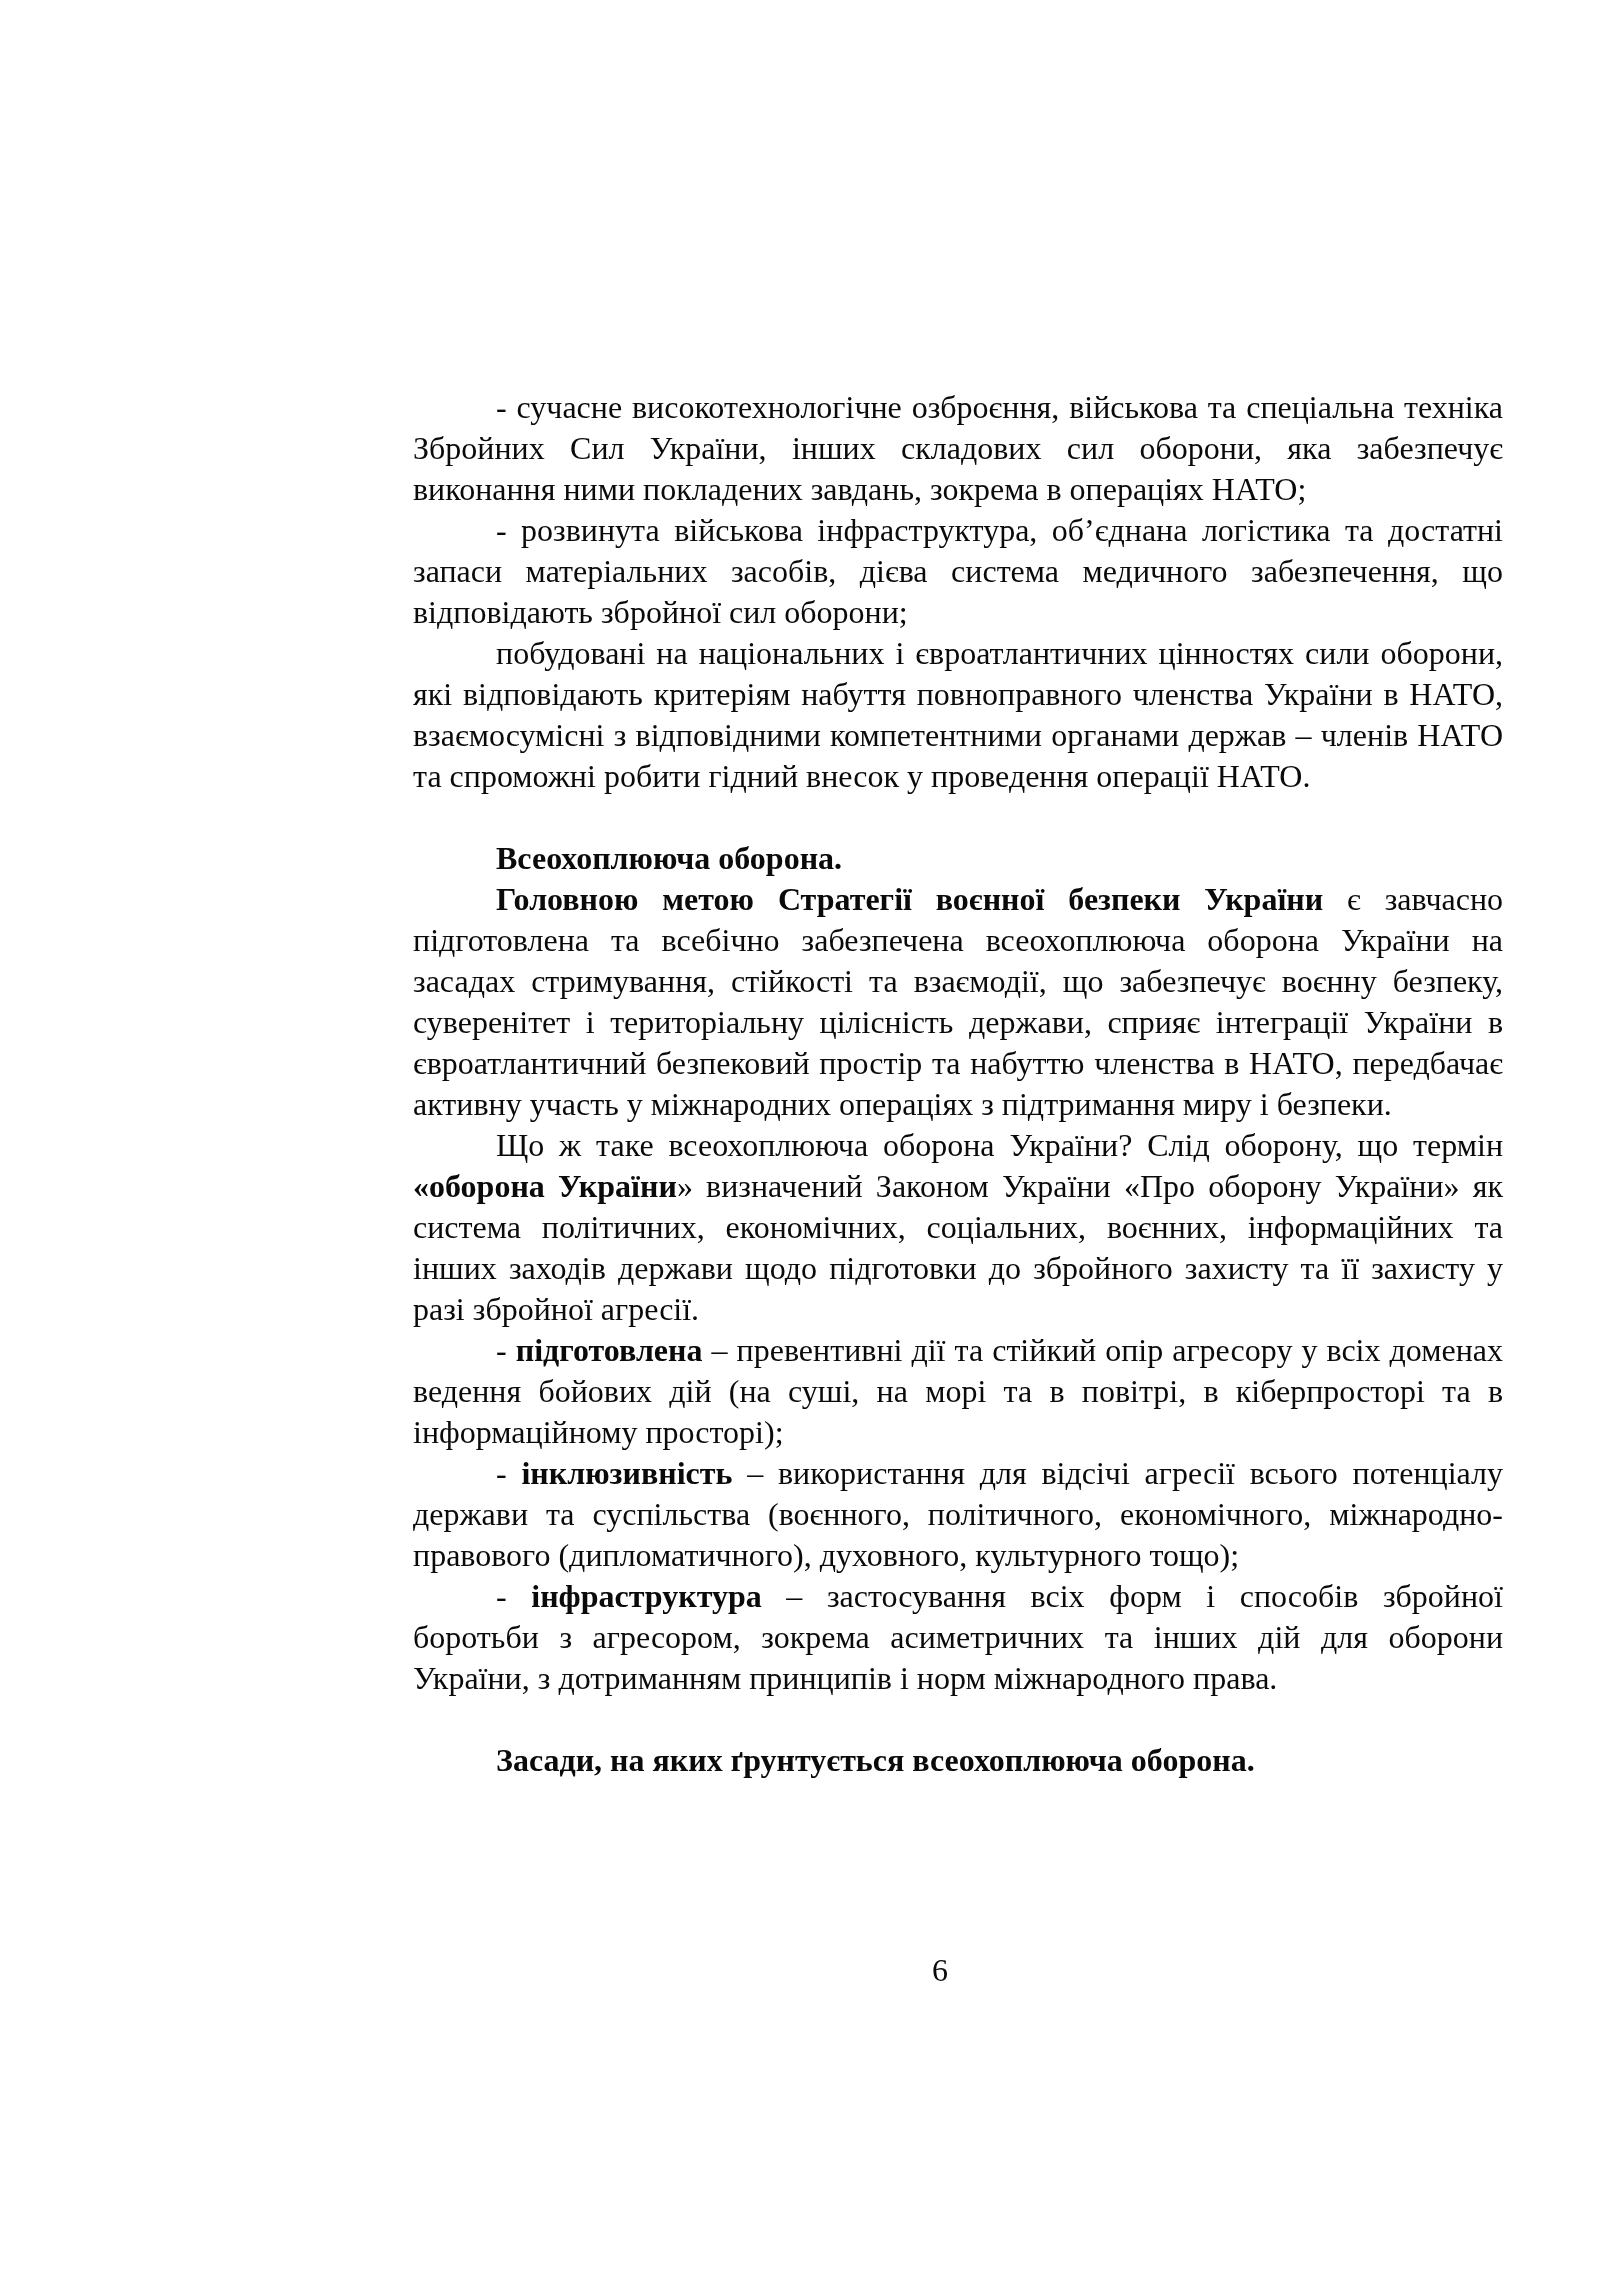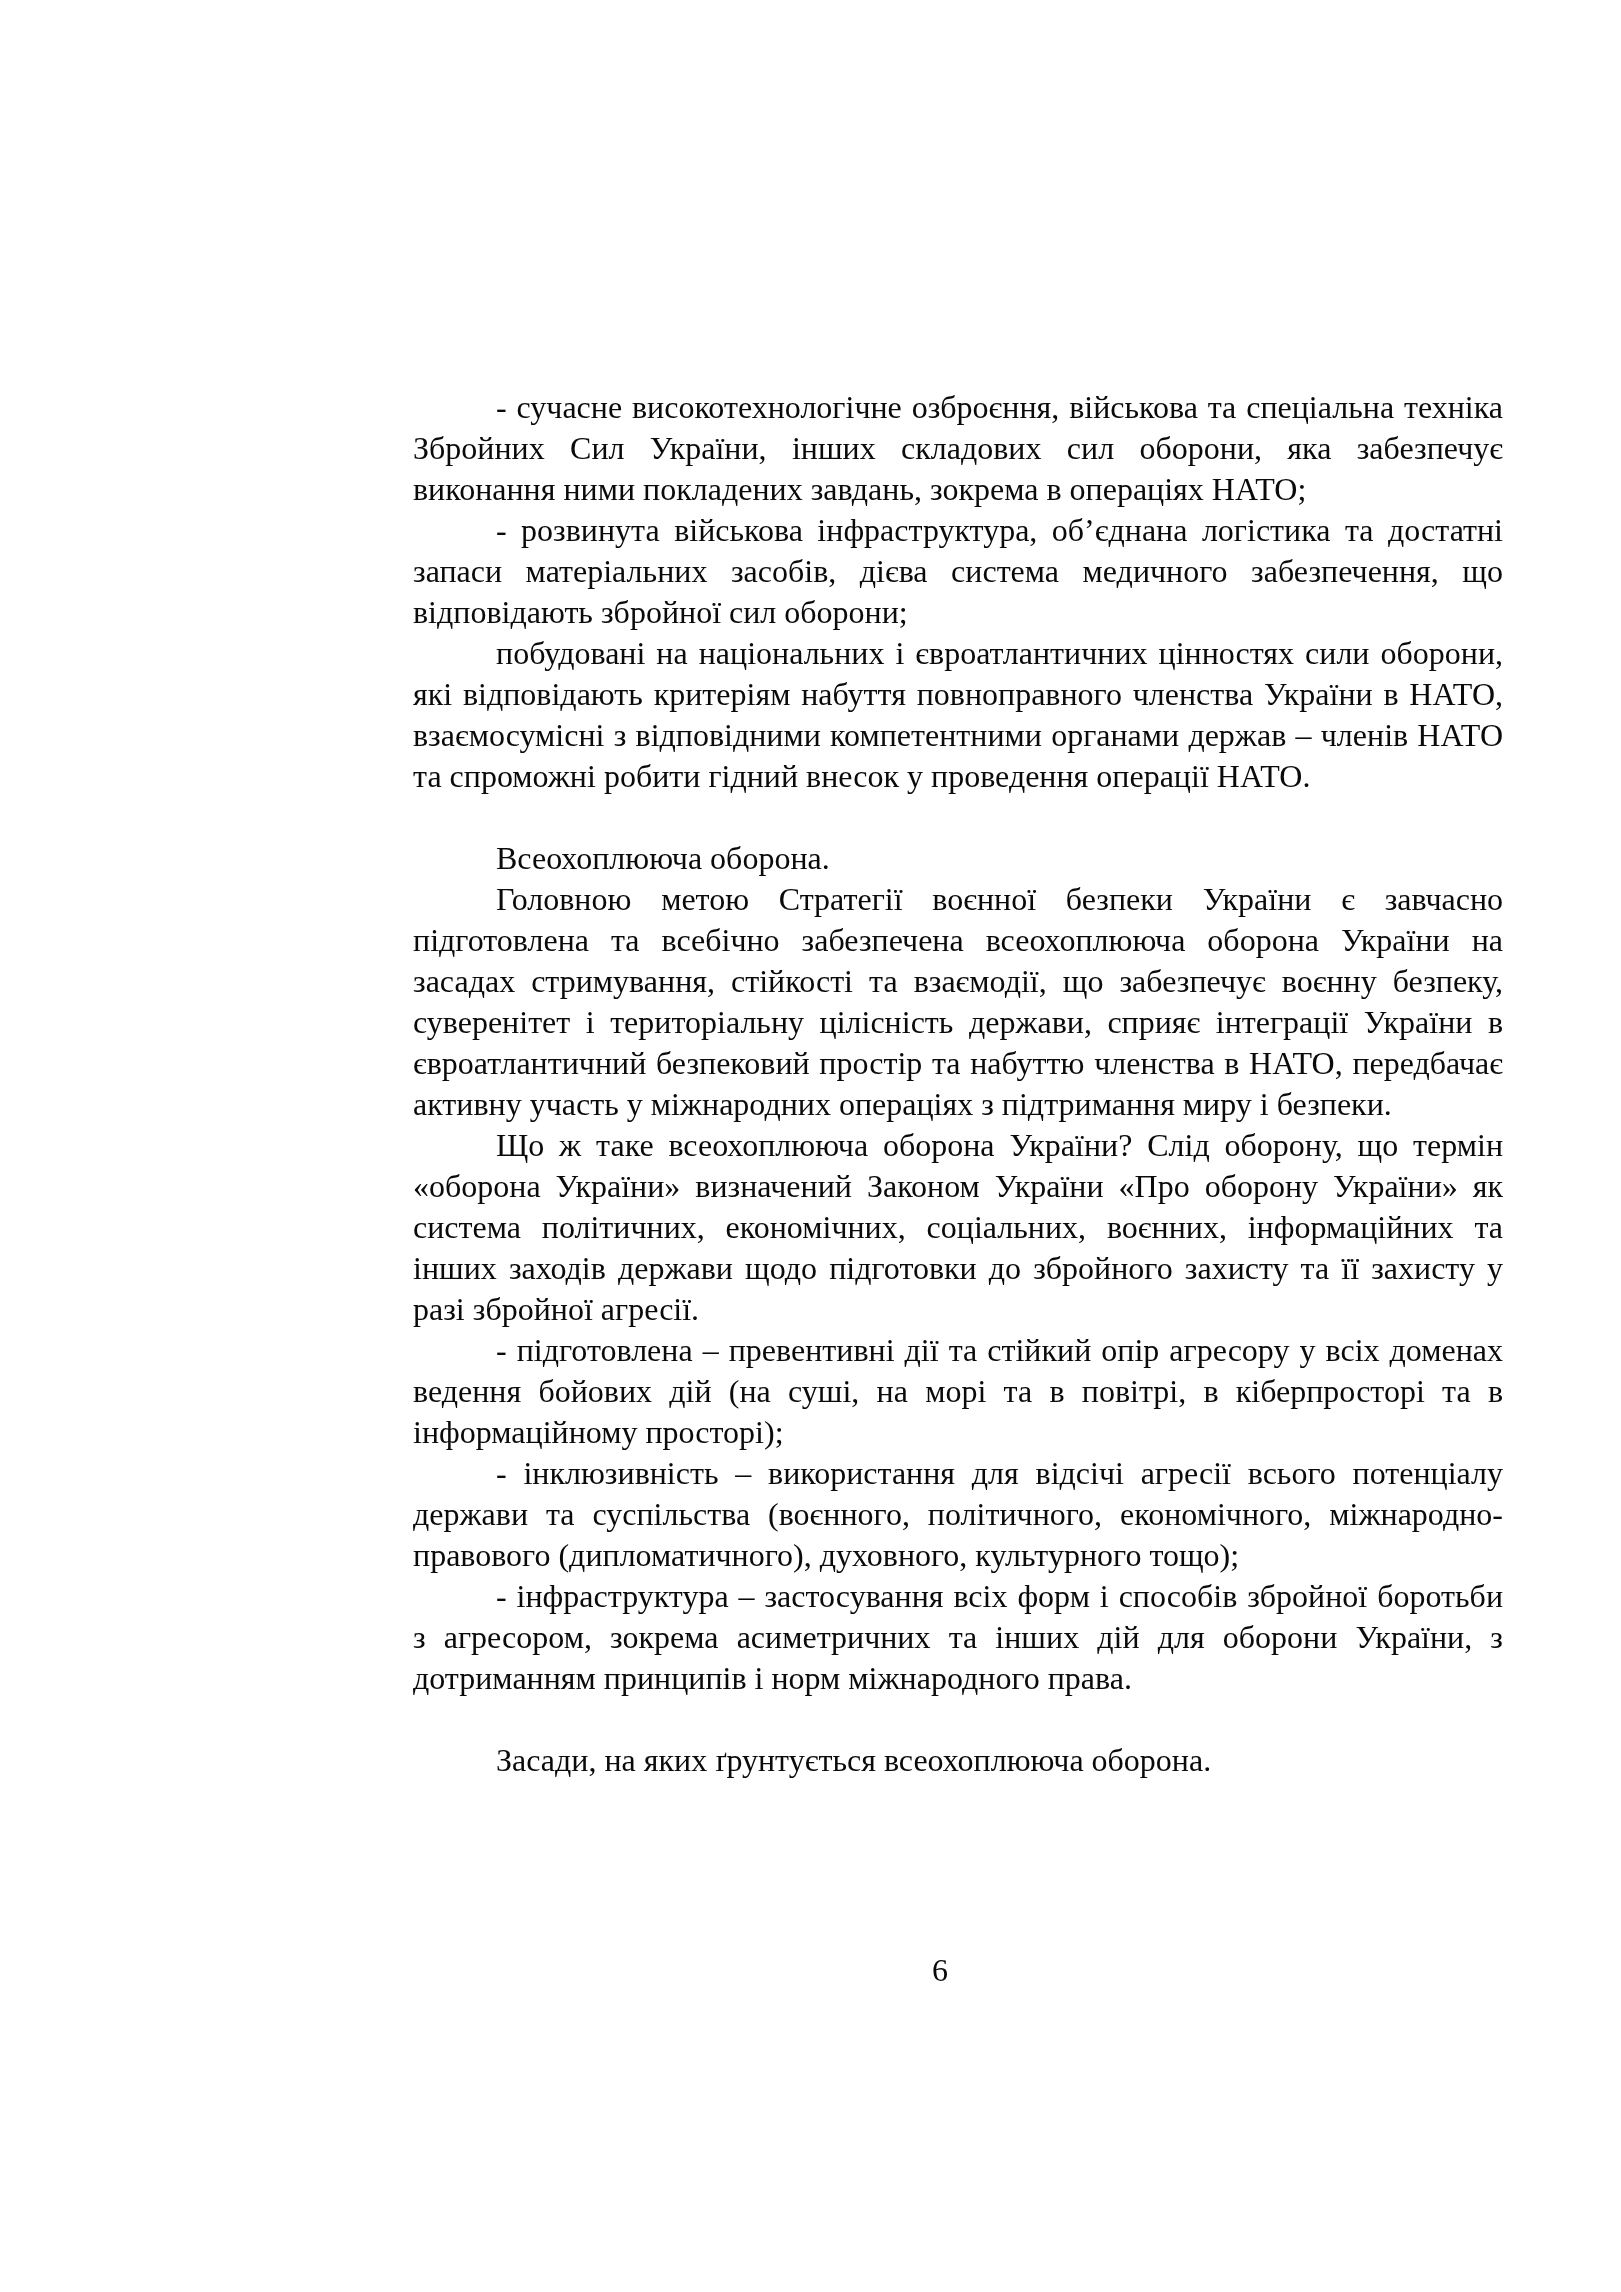--- a/index.html
+++ b/index.html
@@ -37,7 +37,7 @@
     text-indent: 0;
   }
   .content b {
-    font-weight: normal;
+    font-weight: bold;
   }
   .footer {
     position: absolute;

